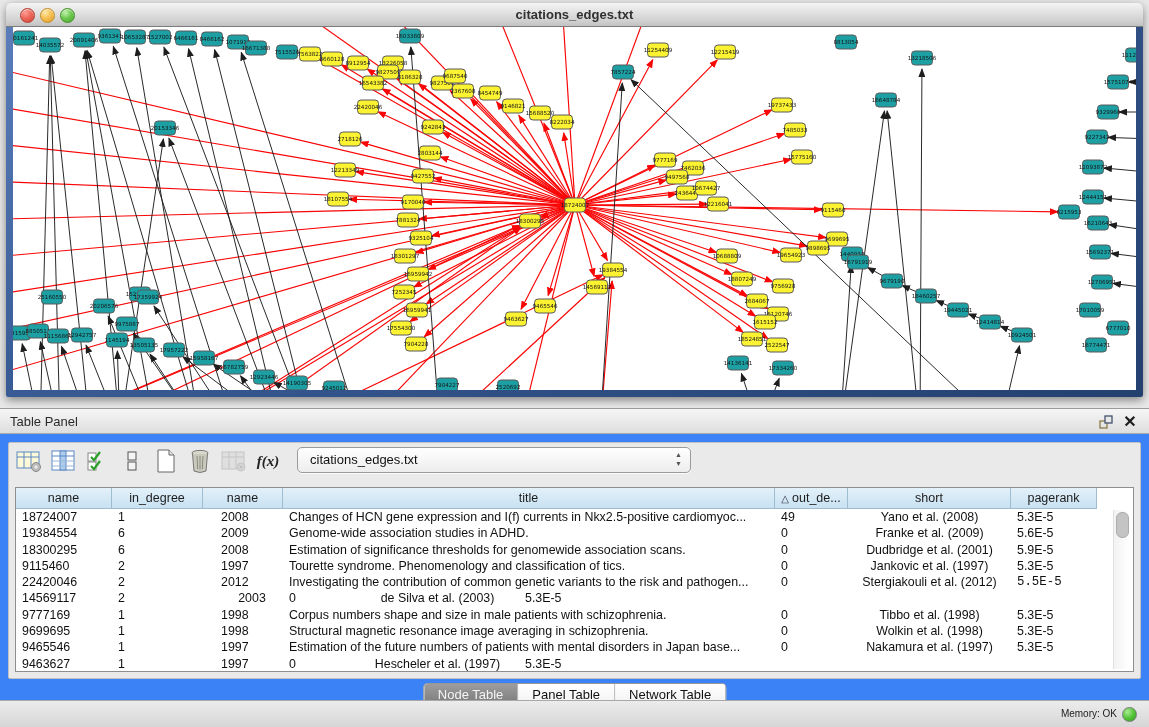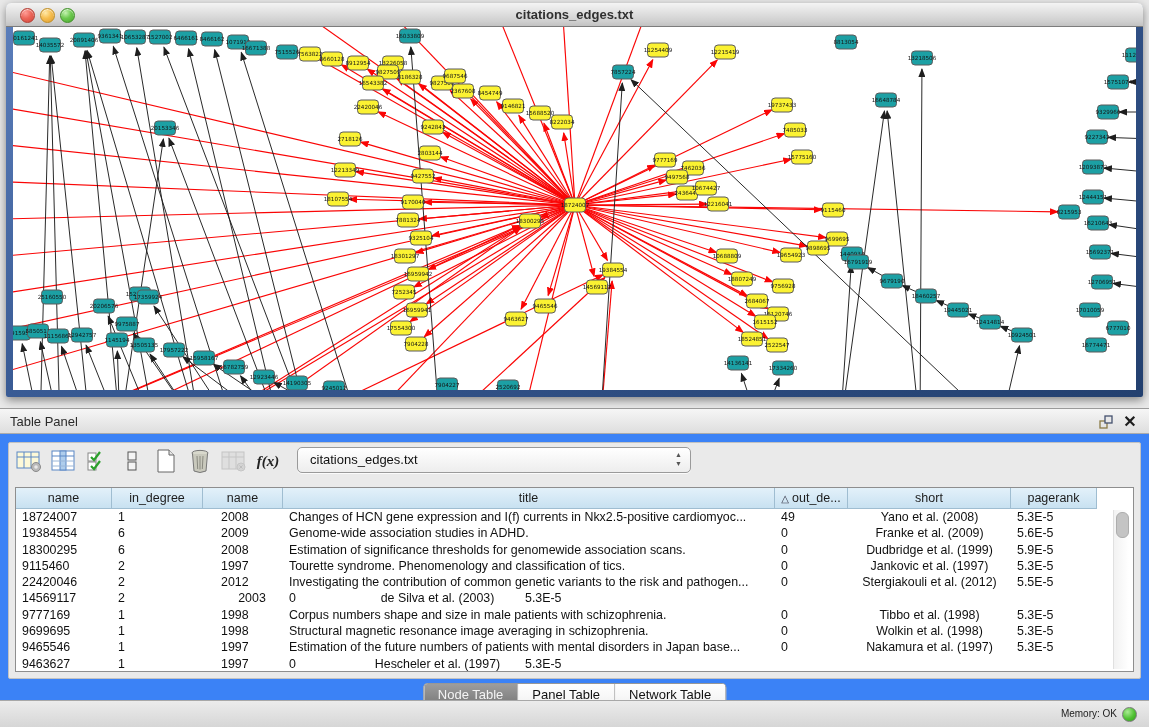--- a/index.html
+++ b/index.html
@@ -825,7 +825,7 @@
             <div class="td yearpad" style="width: 80px;">2008</div>
             <div class="td" style="width: 492px;">Estimation of significance thresholds for genomewide association scans.</div>
             <div class="td" style="width: 73px;">0</div>
-            <div class="td center" style="width: 163px;">Dudbridge et al. (1999)</div>
+            <div class="td center" style="width: 163px;">Dudbridge et al. (2001)</div>
             <div class="td" style="width: 86px;">5.9E-5</div>
           </div>
           <div class="trow">

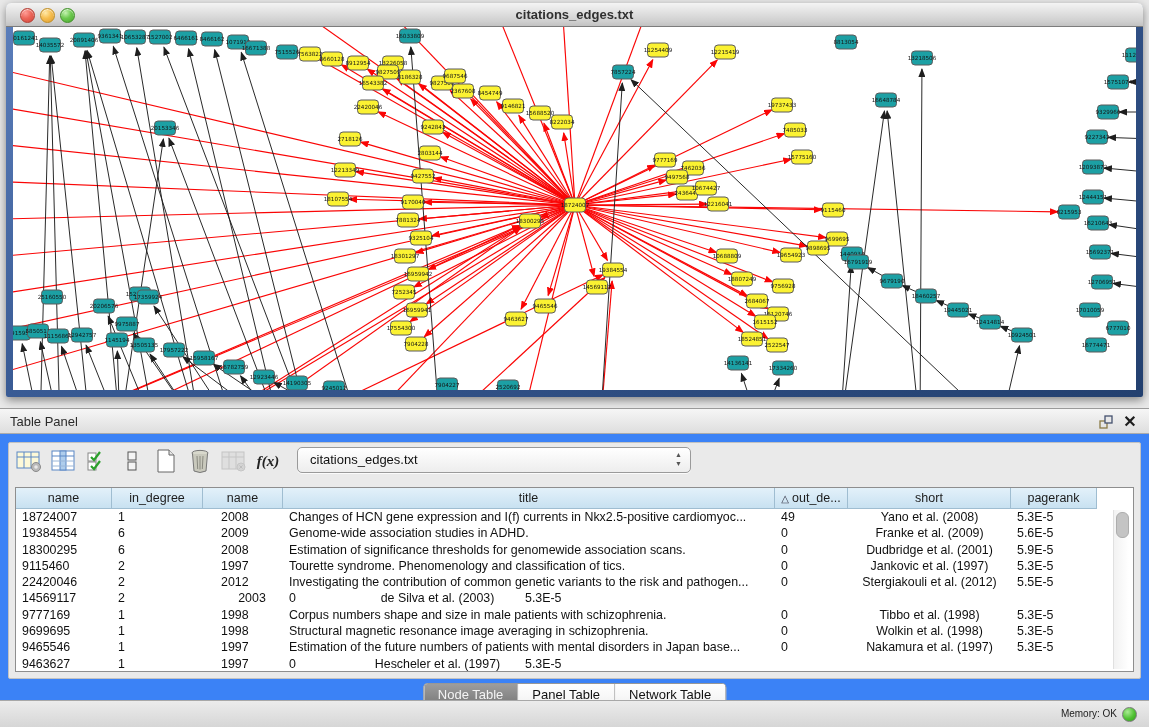--- a/index.html
+++ b/index.html
@@ -844,7 +844,7 @@
             <div class="td" style="width: 492px;">Investigating the contribution of common genetic variants to the risk and pathogen...</div>
             <div class="td" style="width: 73px;">0</div>
             <div class="td center" style="width: 163px;">Stergiakouli et al. (2012)</div>
-            <div class="td" style="width: 86px;">5.5E-5</div>
+            <div class="td" style="width: 86px; font-family: Liberation Mono, monospace;">5.5E-5</div>
           </div>
           <div class="trow">
             <div class="td" style="width: 96px;">14569117</div>

